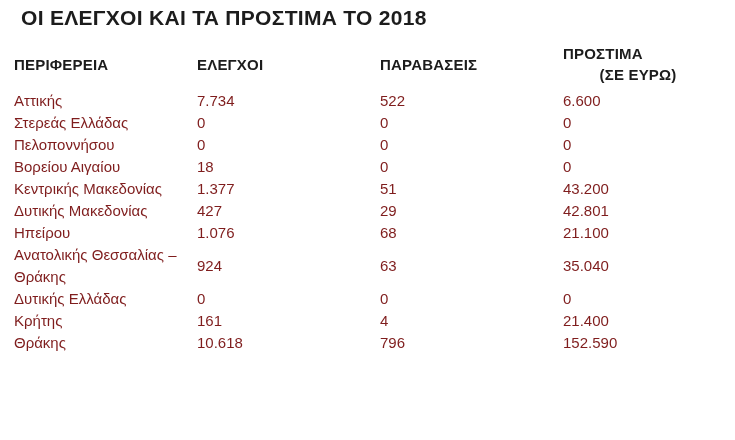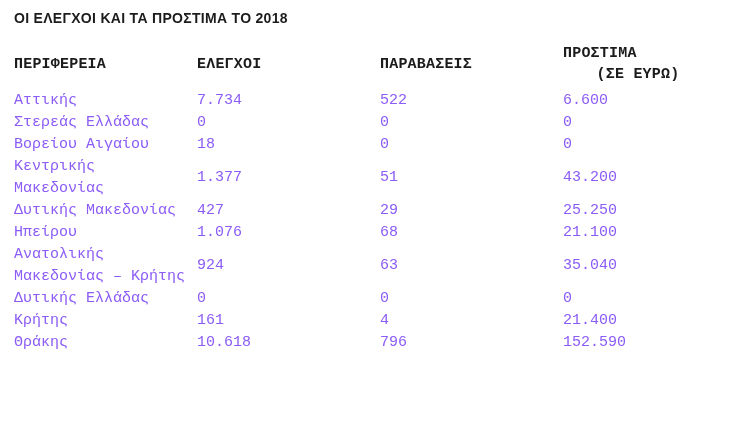--- a/index.html
+++ b/index.html
@@ -15,12 +15,12 @@
     font-family: "Liberation Sans", "DejaVu Sans", sans-serif;
   }
   .title {
-    font-size: 14px;
+    font-size: 21px;
     font-weight: 700;
     color: #1c1c1c;
     letter-spacing: 0.3px;
     line-height: 20px;
-    margin: 0 0 15px 0;
+    margin: 0 0 15px 7px;
   }
   table.data-table {
     width: 707px;

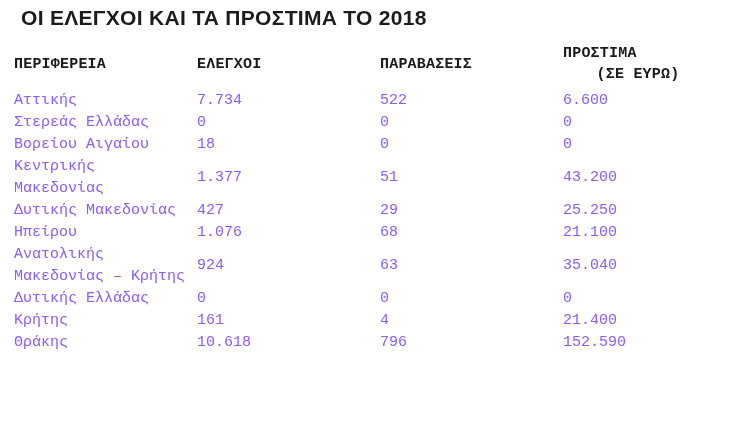--- a/index.html
+++ b/index.html
@@ -27,7 +27,6 @@
     table-layout: fixed;
     border-collapse: collapse;
     border-spacing: 0;
-    font-family: Liberation Mono, monospace;
   }
   col.c1, col.c2, col.c3 { width: 183px; }
   col.c4 { width: auto; }

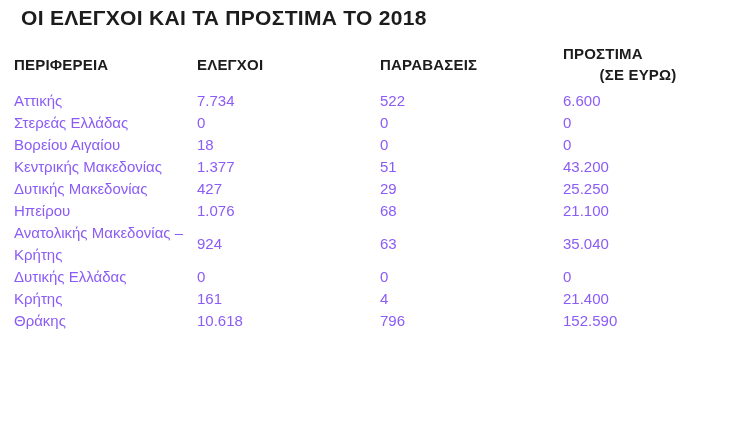--- a/index.html
+++ b/index.html
@@ -43,7 +43,7 @@
   th .sublabel { display: block; font-weight: 700; text-align: center; }
   td {
     font-size: 15px;
-    color: #8b5cf6;
+    color: #7f1d1d;
     line-height: 22px;
     vertical-align: middle;
     padding: 0 8px 0 0;

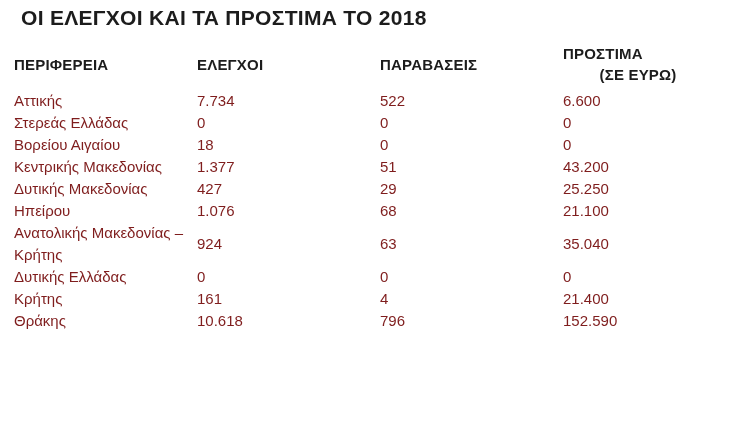--- a/index.html
+++ b/index.html
@@ -84,6 +84,12 @@
           <td>0</td>
         </tr>
         <tr>
+          <td>Πελοποννήσου</td>
+          <td>0</td>
+          <td>0</td>
+          <td>0</td>
+        </tr>
+        <tr>
           <td>Βορείου Αιγαίου</td>
           <td>18</td>
           <td>0</td>

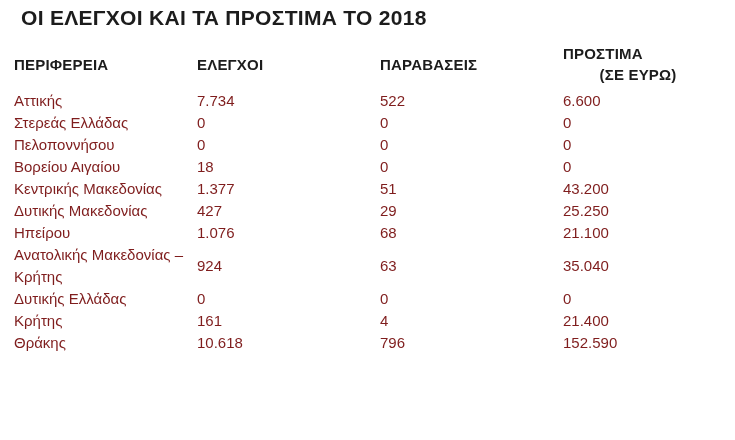--- a/index.html
+++ b/index.html
@@ -105,7 +105,7 @@
           <td>Δυτικής Μακεδονίας</td>
           <td>427</td>
           <td>29</td>
-          <td>25.250</td>
+          <td>42.801</td>
         </tr>
         <tr>
           <td>Ηπείρου</td>

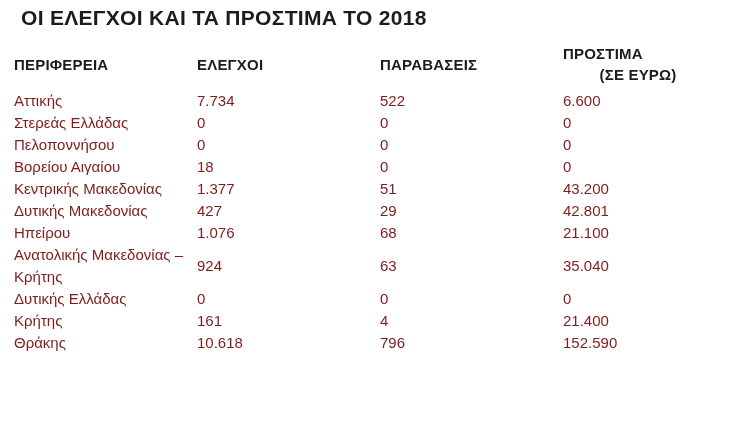--- a/index.html
+++ b/index.html
@@ -114,7 +114,7 @@
           <td>21.100</td>
         </tr>
         <tr>
-          <td>Ανατολικής Μακεδονίας – Κρήτης</td>
+          <td>Ανατολικής Θεσσαλίας – Θράκης</td>
           <td>924</td>
           <td>63</td>
           <td>35.040</td>

